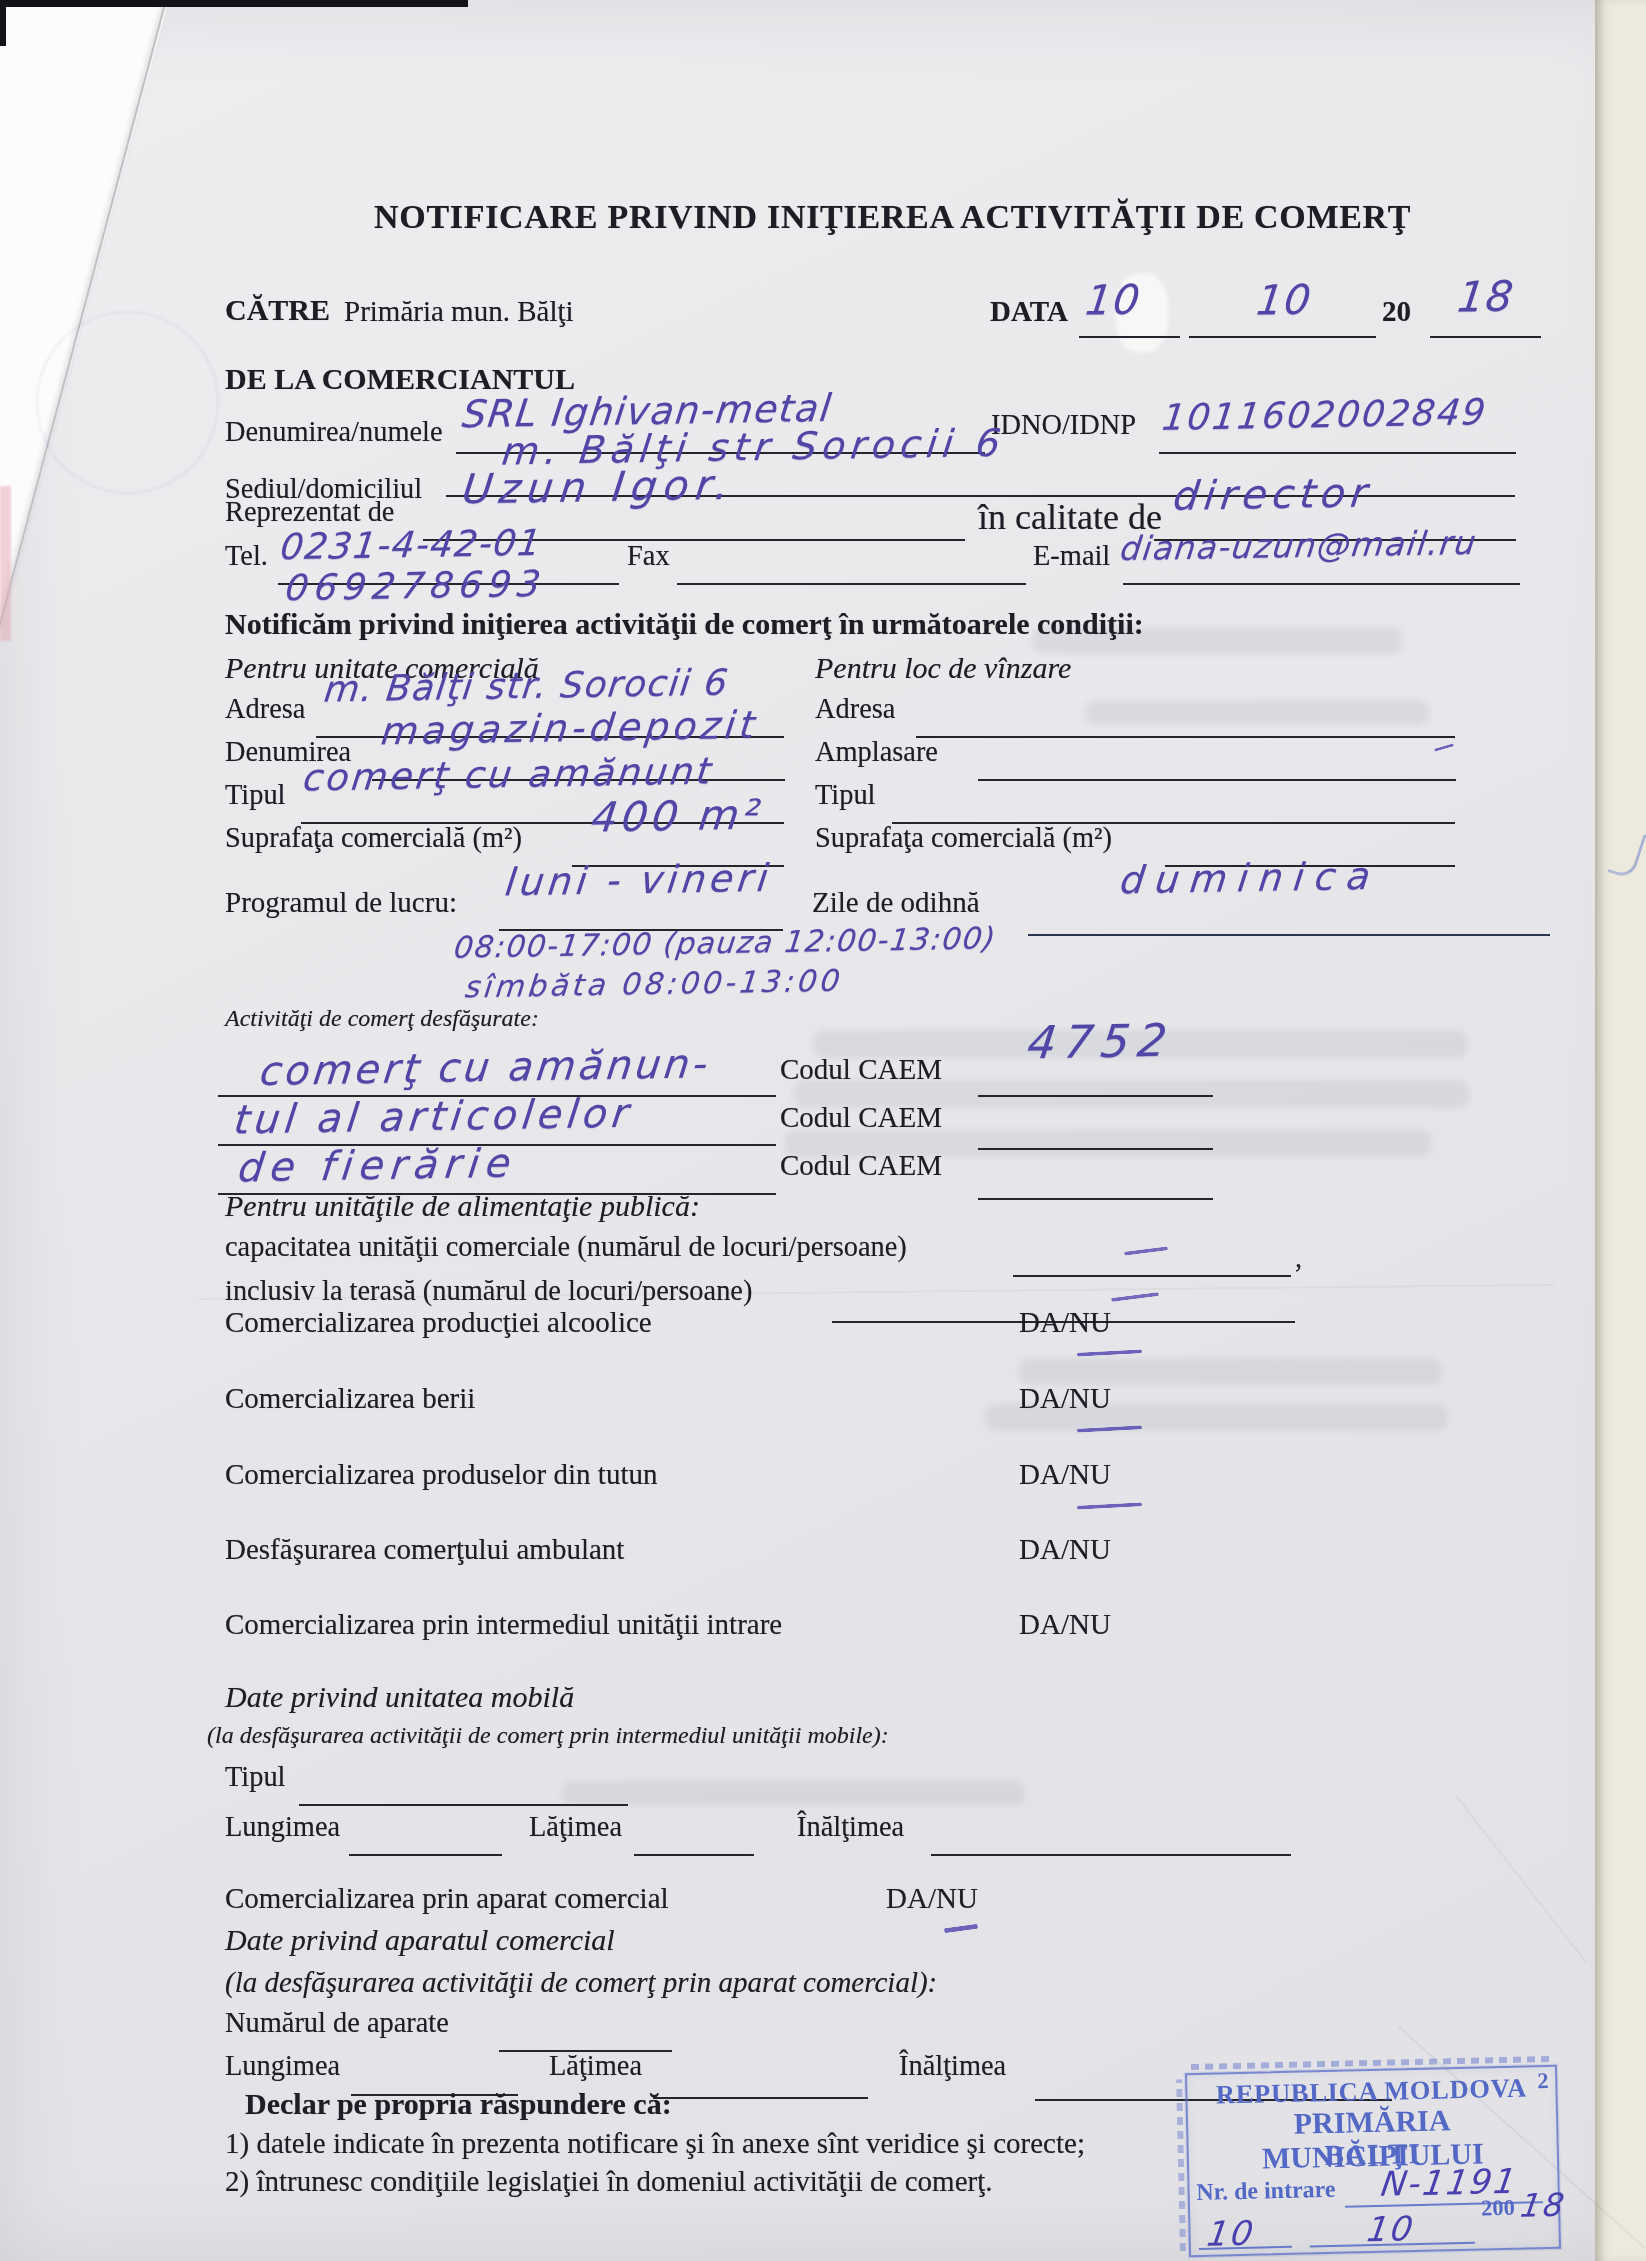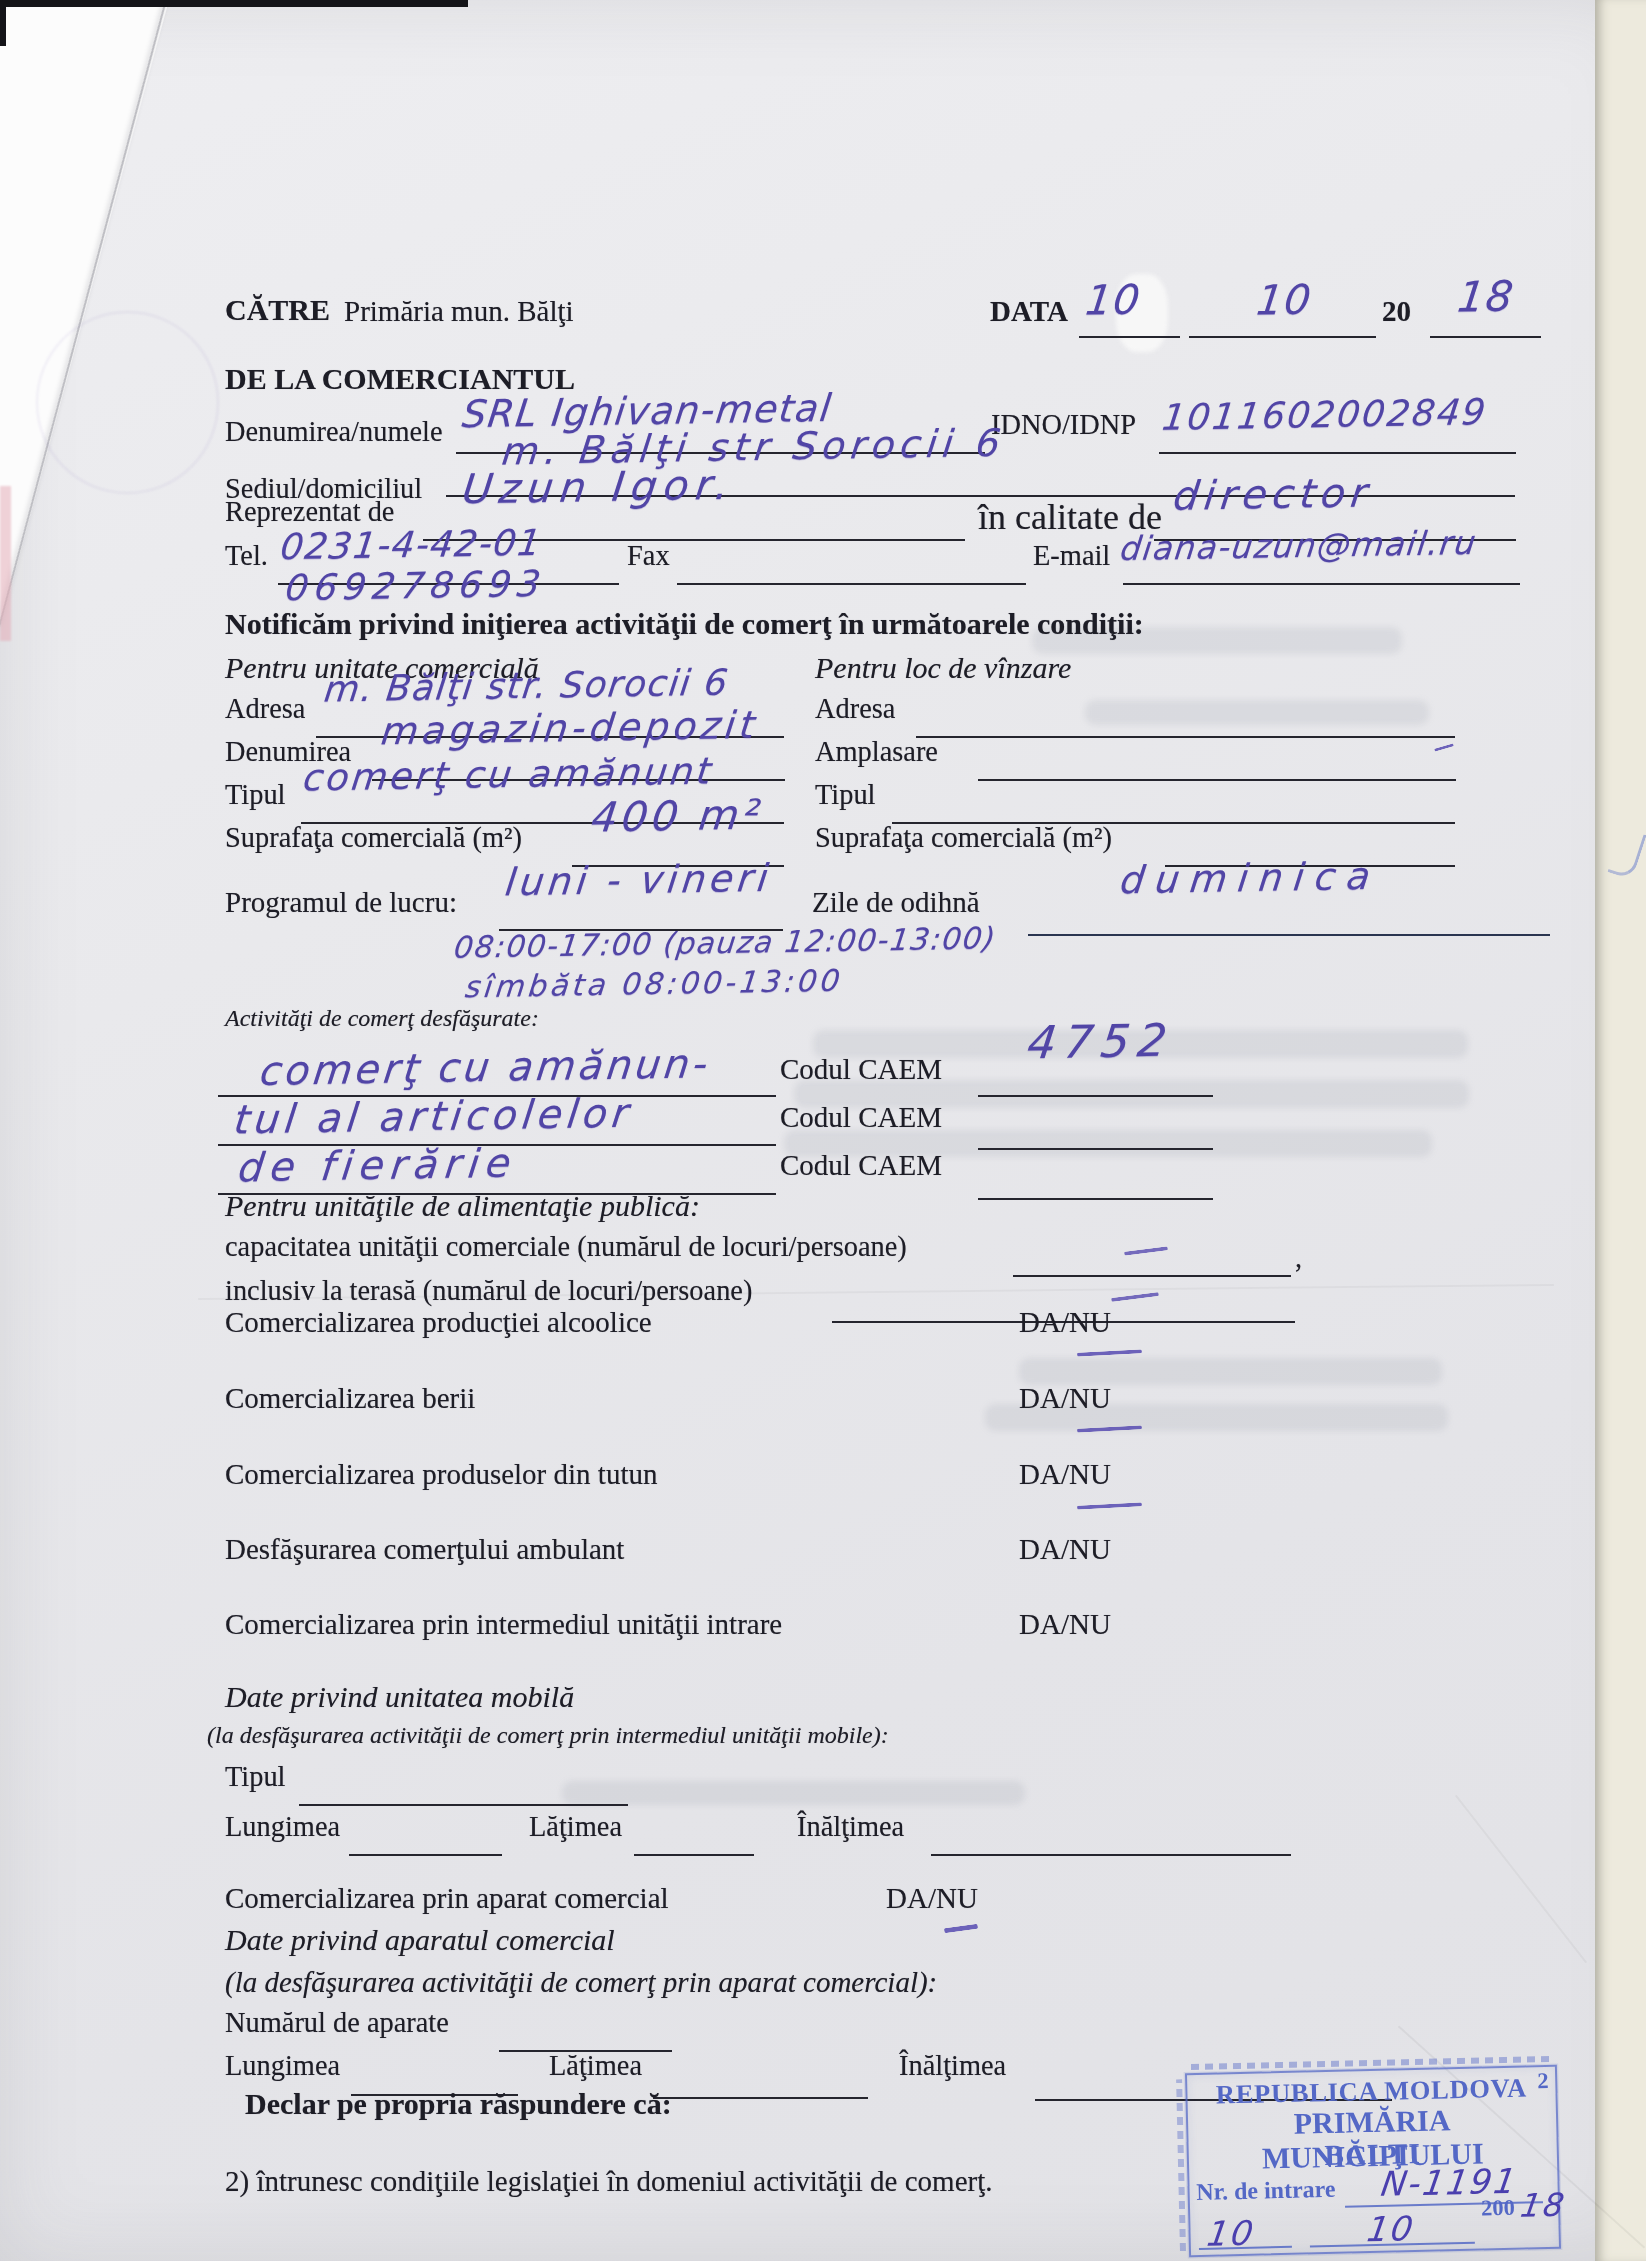--- a/index.html
+++ b/index.html
@@ -62,6 +62,7 @@
   <div class="abs" style="left:1415px;top:1878px;width:212px;height:0;border-top:2px solid rgba(0,0,0,.04);transform:rotate(52deg);"></div>
   <div class="abs" style="left:198px;top:1291px;width:1356px;height:0;border-top:2px solid rgba(0,0,0,.035);transform:rotate(-.6deg);"></div>
 
+  <div class="abs printed b" style="left:374px;top:198px;font-size:34px;letter-spacing:0.7px;">NOTIFICARE PRIVIND INIŢIEREA ACTIVITĂŢII DE COMERŢ</div>
 
   <div class="abs printed b" style="left:225px;top:293px;font-size:30px;">CĂTRE</div>
   <div class="abs printed" style="left:344px;top:295px;font-size:29px;">Primăria mun. Bălţi</div>

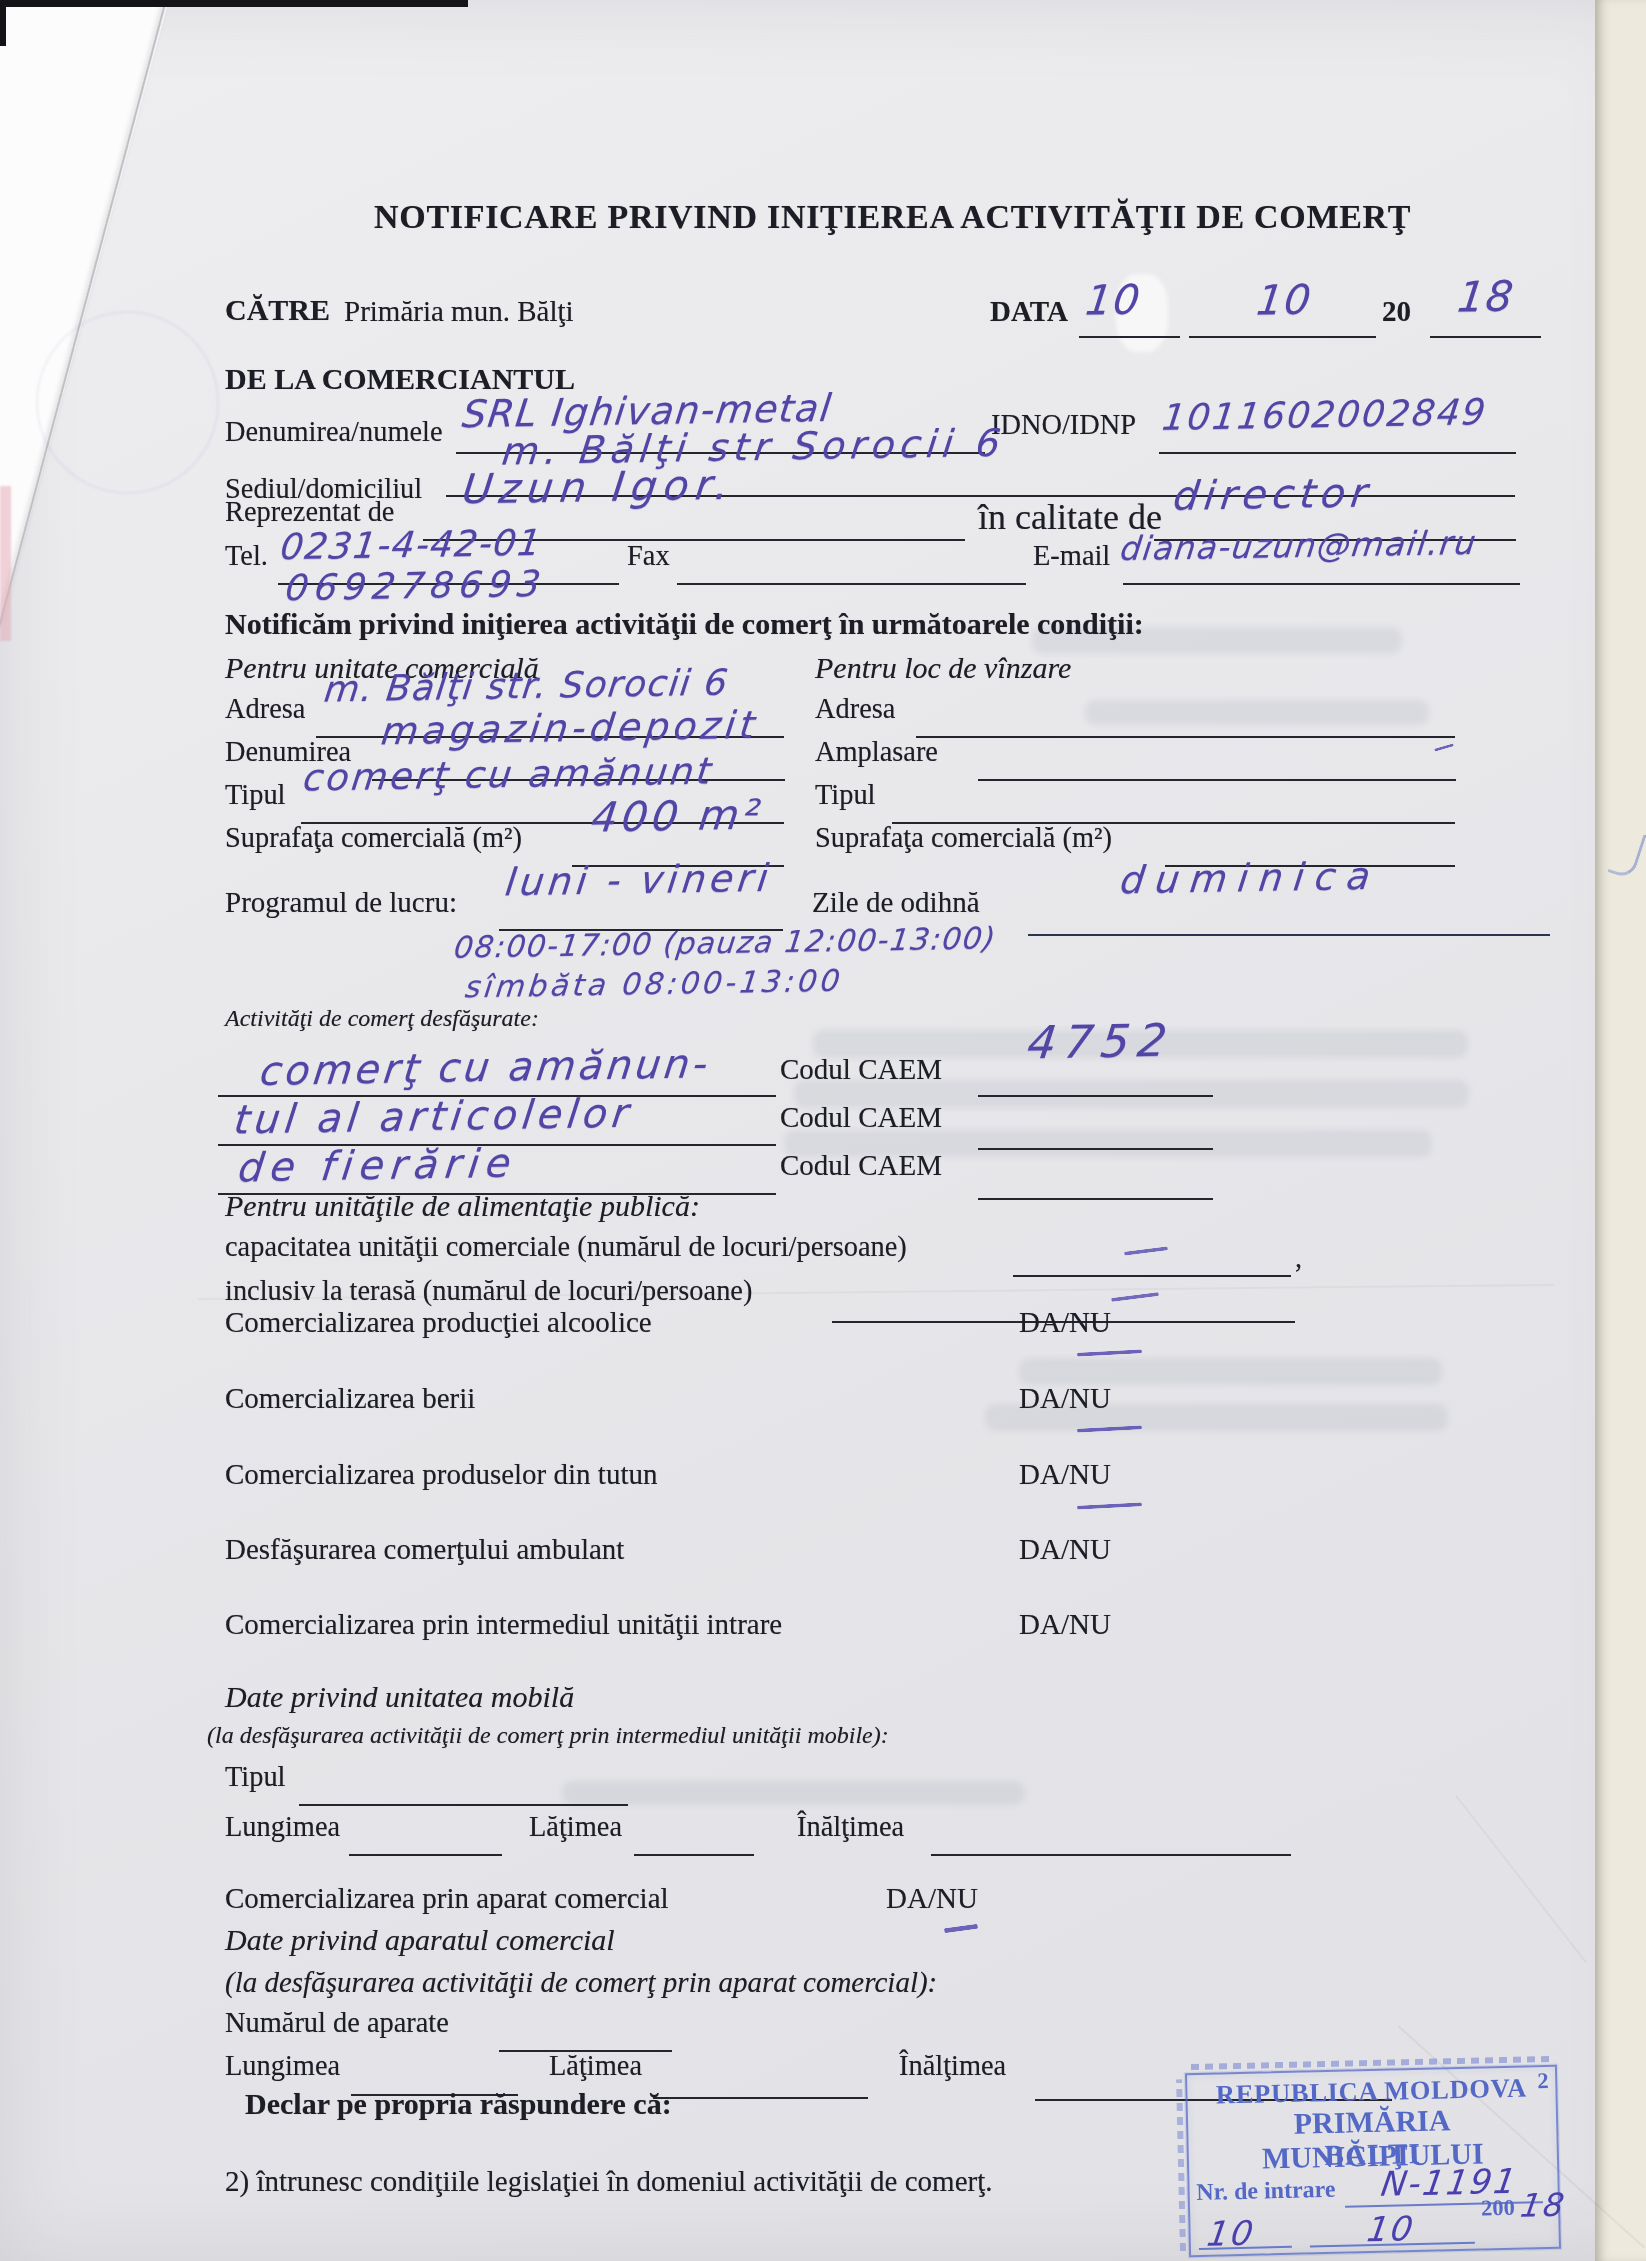--- a/index.html
+++ b/index.html
@@ -213,6 +213,7 @@
   <div class="abs ul" style="left:1035px;top:2099px;width:357px;"></div>
 
   <div class="abs printed b" style="left:225px;top:2087px;font-size:30px;margin-left:20px;">Declar pe propria răspundere că:</div>
+  <div class="abs printed" style="left:225px;top:2127px;font-size:29px;">1) datele indicate în prezenta notificare şi în anexe sînt veridice şi corecte;</div>
   <div class="abs printed" style="left:225px;top:2165px;font-size:29px;">2) întrunesc condiţiile legislaţiei în domeniul activităţii de comerţ.</div>
 
   <div class="abs stamp" style="left:1187px;top:2069px;width:368px;height:180px;">

